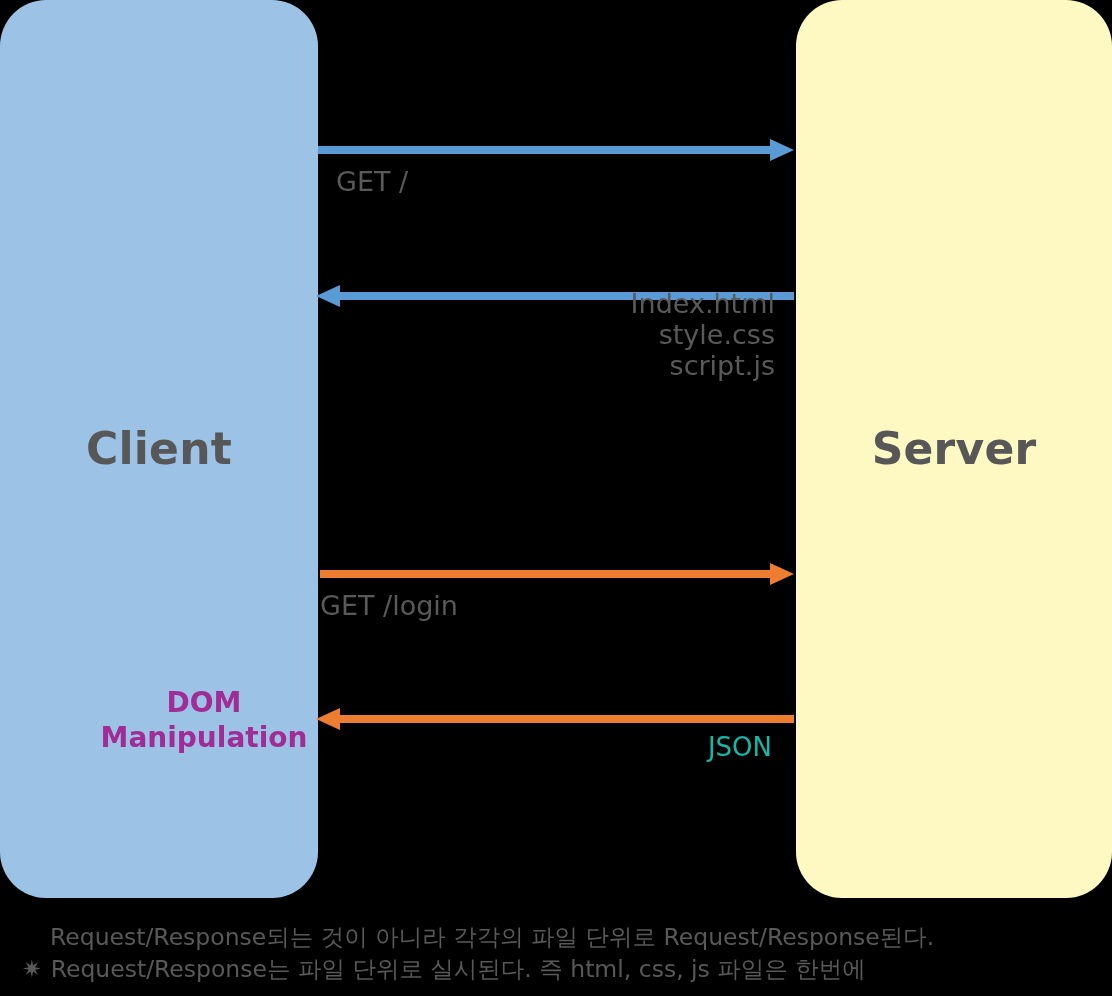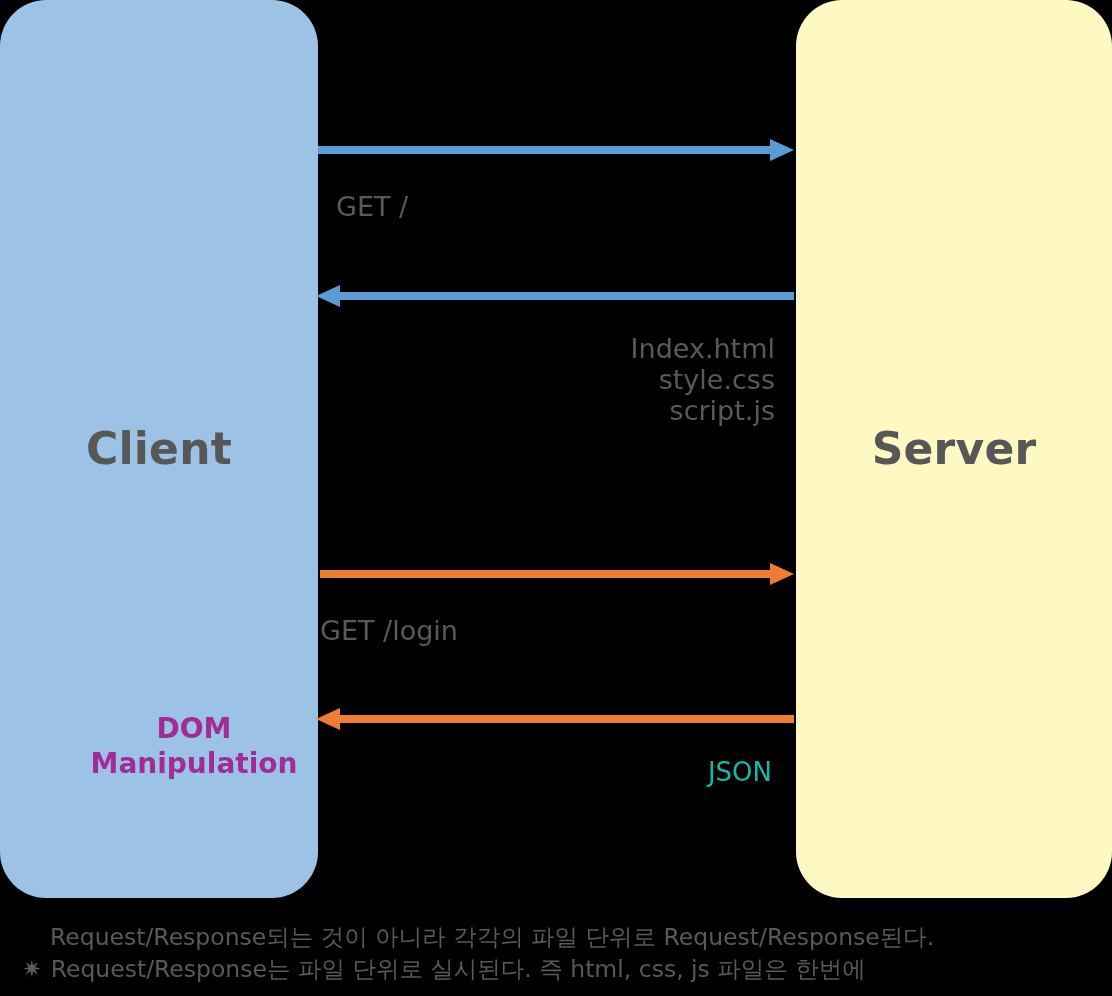--- a/index.html
+++ b/index.html
@@ -145,7 +145,6 @@
     line-height: 31px;
     white-space: pre-line;
     user-select: none;
-    margin-top: 25px;
   }
   .caption.right-aligned { text-align: right; }
 

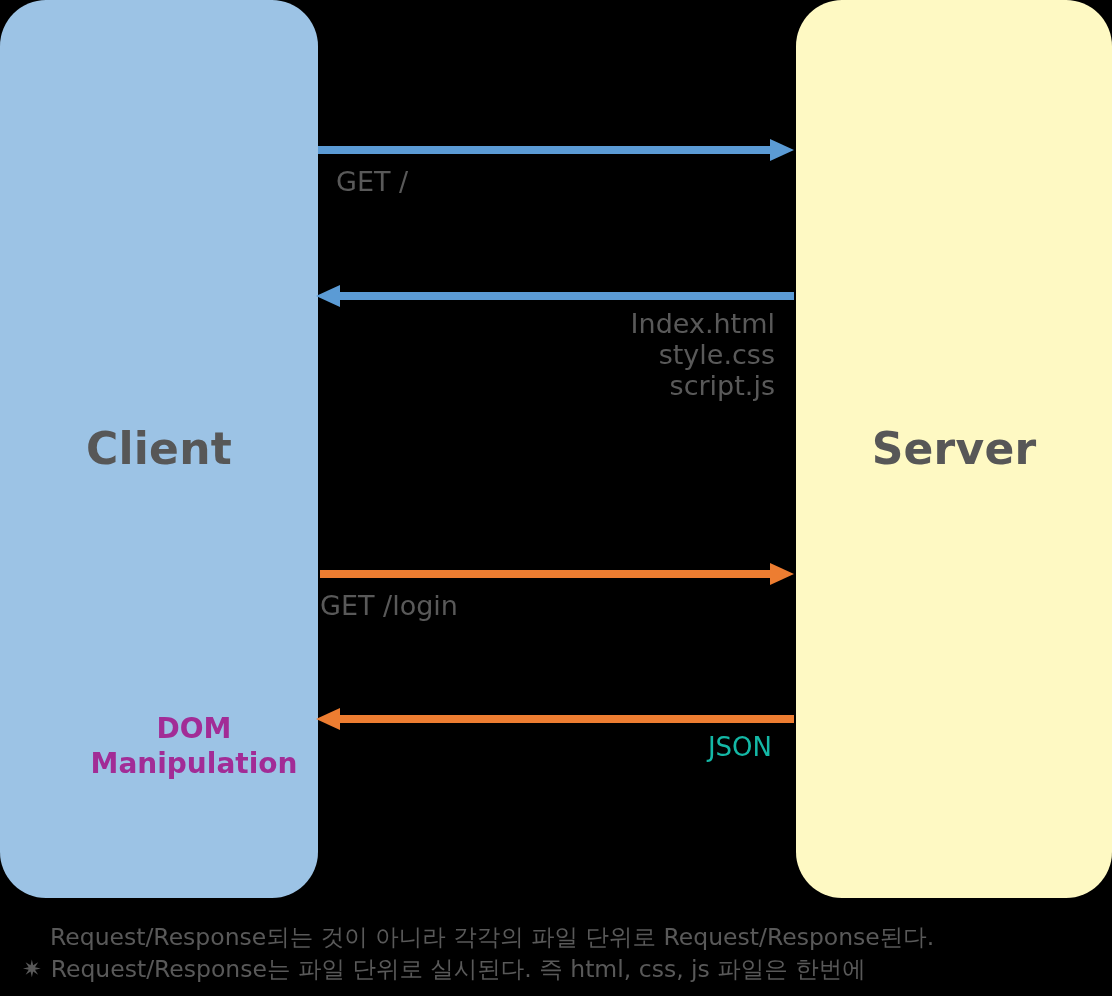--- a/index.html
+++ b/index.html
@@ -154,7 +154,7 @@
   }
   #label-response-files {
     left: 475px;
-    top: 308px;
+    top: 288px;
     width: 300px;
   }
   #label-get-login {

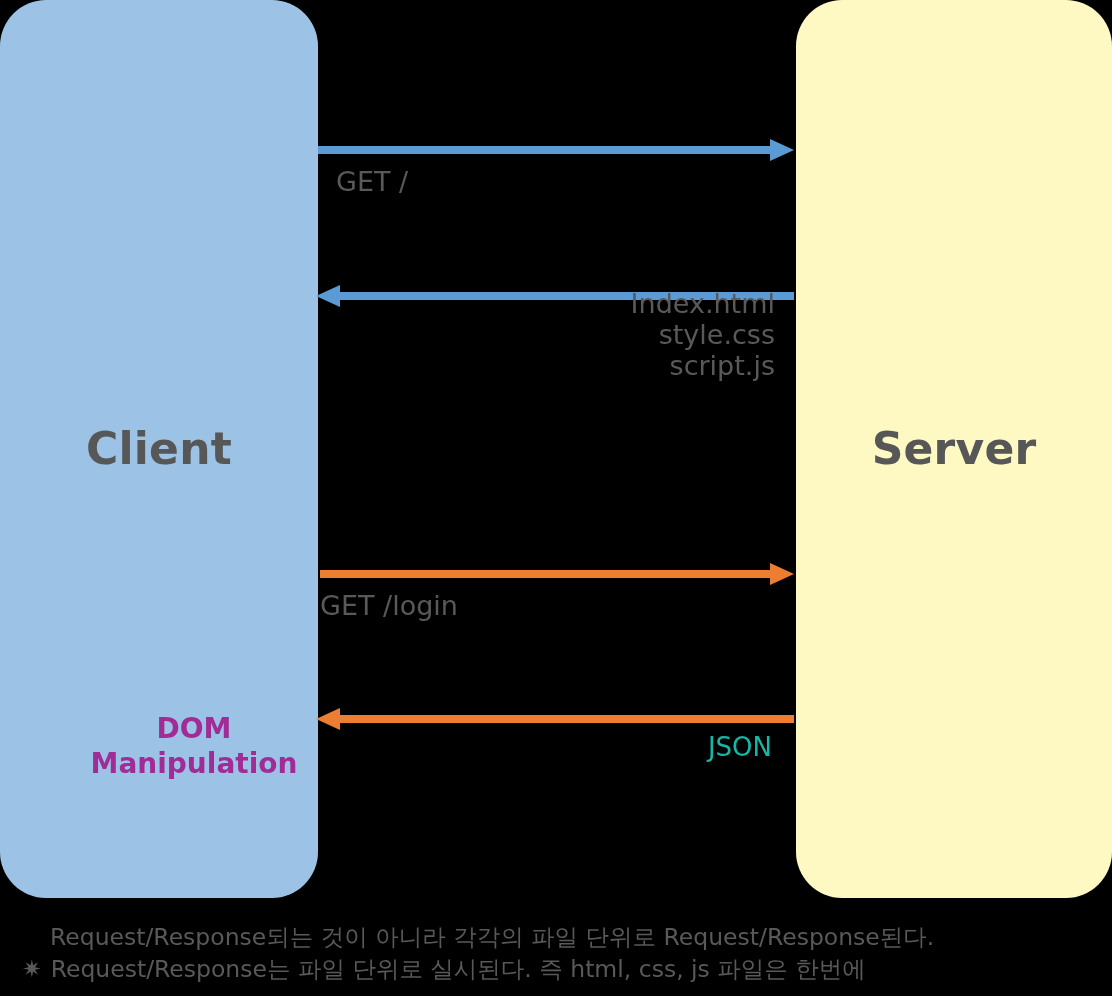--- a/index.html
+++ b/index.html
@@ -173,7 +173,7 @@
 
   #label-dom-manipulation {
     position: absolute;
-    left: 48px;
+    left: 58px;
     top: 685px;
     width: 292px;
     text-align: center;
@@ -183,7 +183,6 @@
     line-height: 35px;
     white-space: pre-line;
     user-select: none;
-    margin-top: 26px;
   }
 
   

